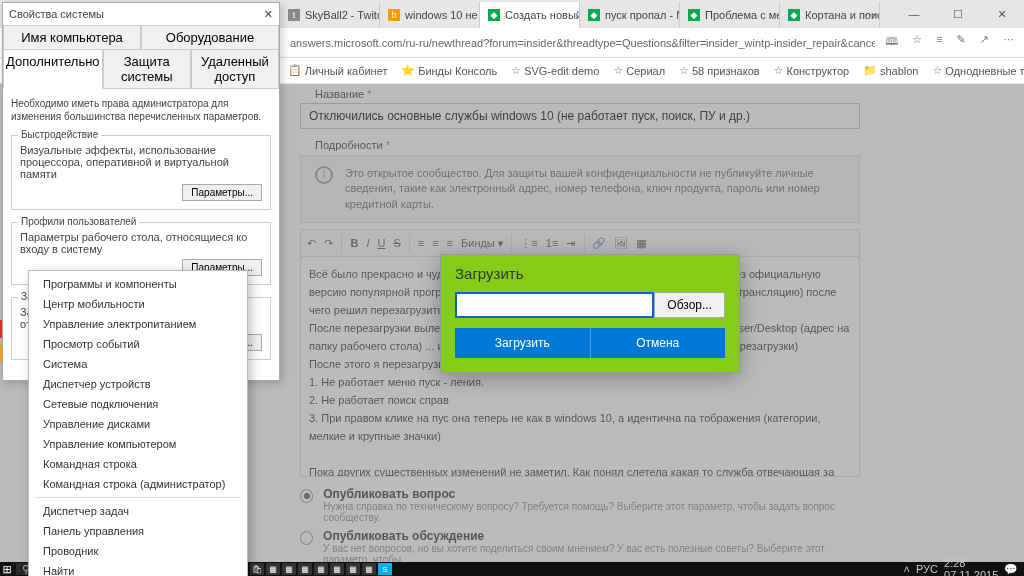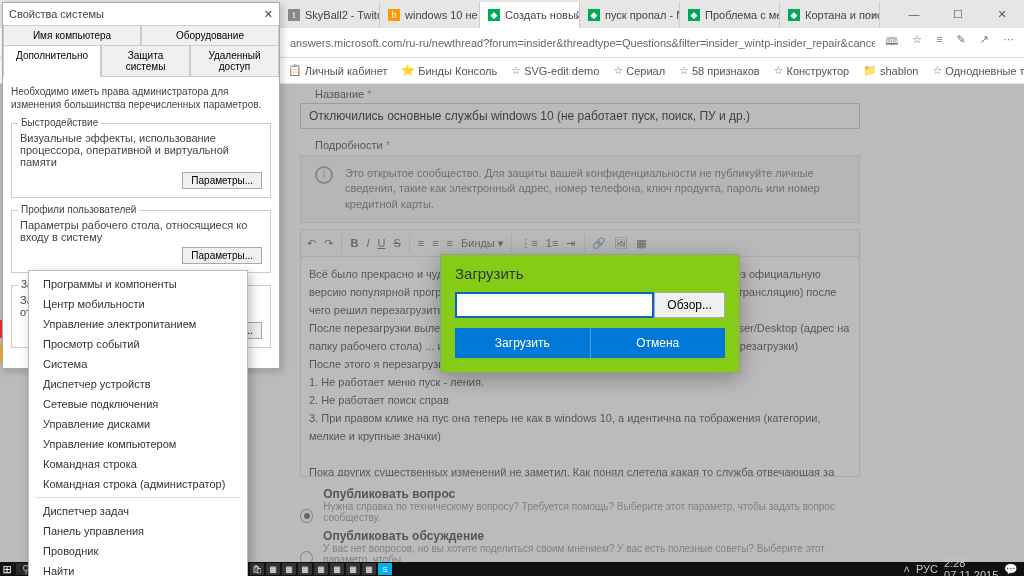--- a/index.html
+++ b/index.html
@@ -39,7 +39,7 @@
 .sysprops{position:absolute;top:2px;left:2px;width:278px;background:#fff;border:1px solid #aaa;box-shadow:2px 2px 8px rgba(0,0,0,.2);z-index:50}
 .sp-title{height:22px;padding:0 6px;display:flex;align-items:center;justify-content:space-between;font-size:11px;color:#444}
 .sp-tabs{display:flex;border-bottom:1px solid #ccc}
-.sp-tab{flex:1;text-align:center;padding:4px 12px;font-size:10px;border:1px solid #ccc;border-bottom:none;background:#f0f0f0}
+.sp-tab{flex:1;text-align:center;padding:4px 2px;font-size:13px;border:1px solid #ccc;border-bottom:none;background:#f0f0f0}
 .sp-tab.active{background:#fff;border-bottom:1px solid #fff;margin-bottom:-1px}
 .sp-tabs2{display:flex}
 .sp-tabs2 .sp-tab{border-top:none}

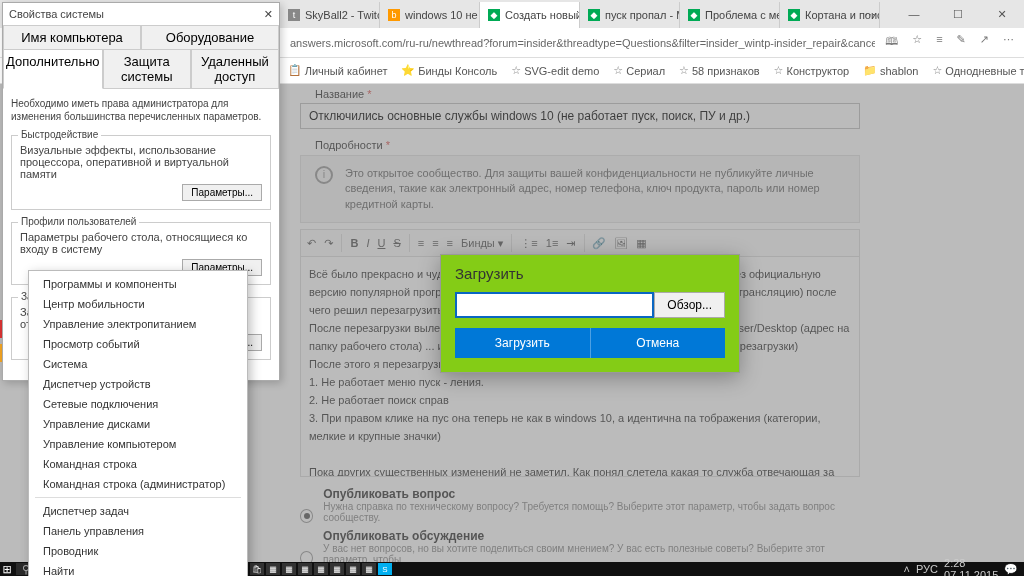--- a/index.html
+++ b/index.html
@@ -31,7 +31,7 @@
 .editor .link{color:#e67e22}
 .editor u{text-decoration:underline}
 .bottom{width:560px;margin-top:10px;font-size:12px}
-.radio-row{display:flex;gap:10px;align-items:flex-end;margin:6px 0}
+.radio-row{display:flex;gap:10px;align-items:flex-start;margin:6px 0}
 .radio{width:14px;height:14px;border:1px solid #999;border-radius:50%;margin-top:2px;display:flex;align-items:center;justify-content:center}
 .radio.sel::after{content:"";width:6px;height:6px;background:#555;border-radius:50%}
 .radio-text b{font-size:12px;color:#333}

